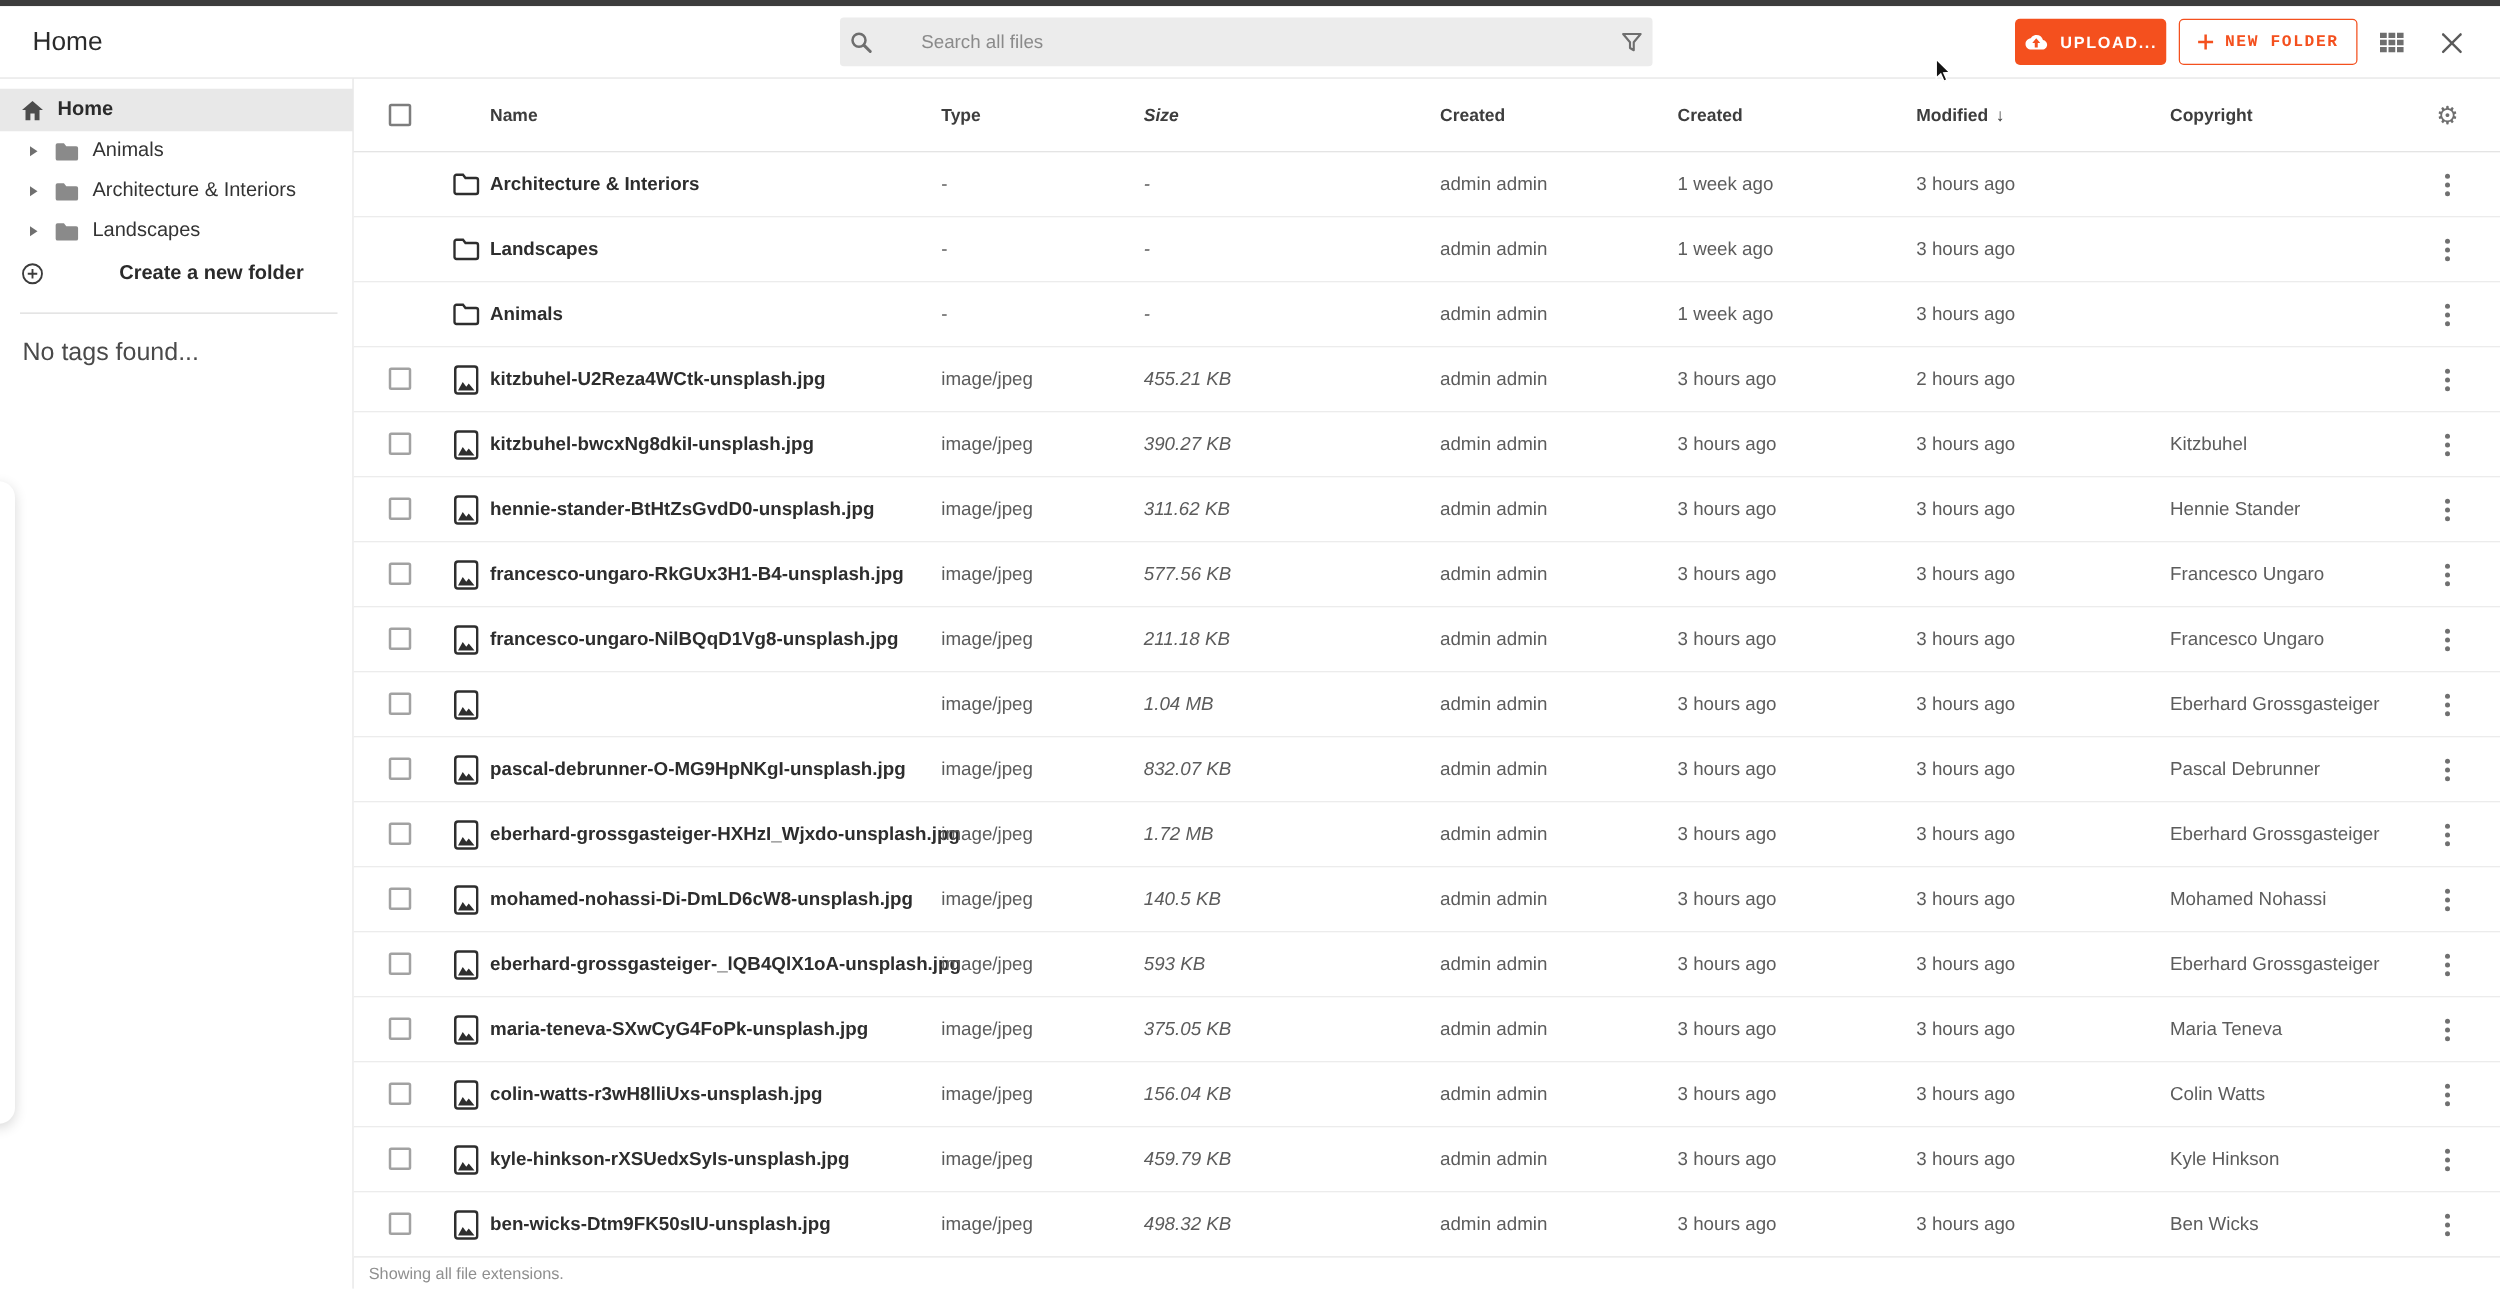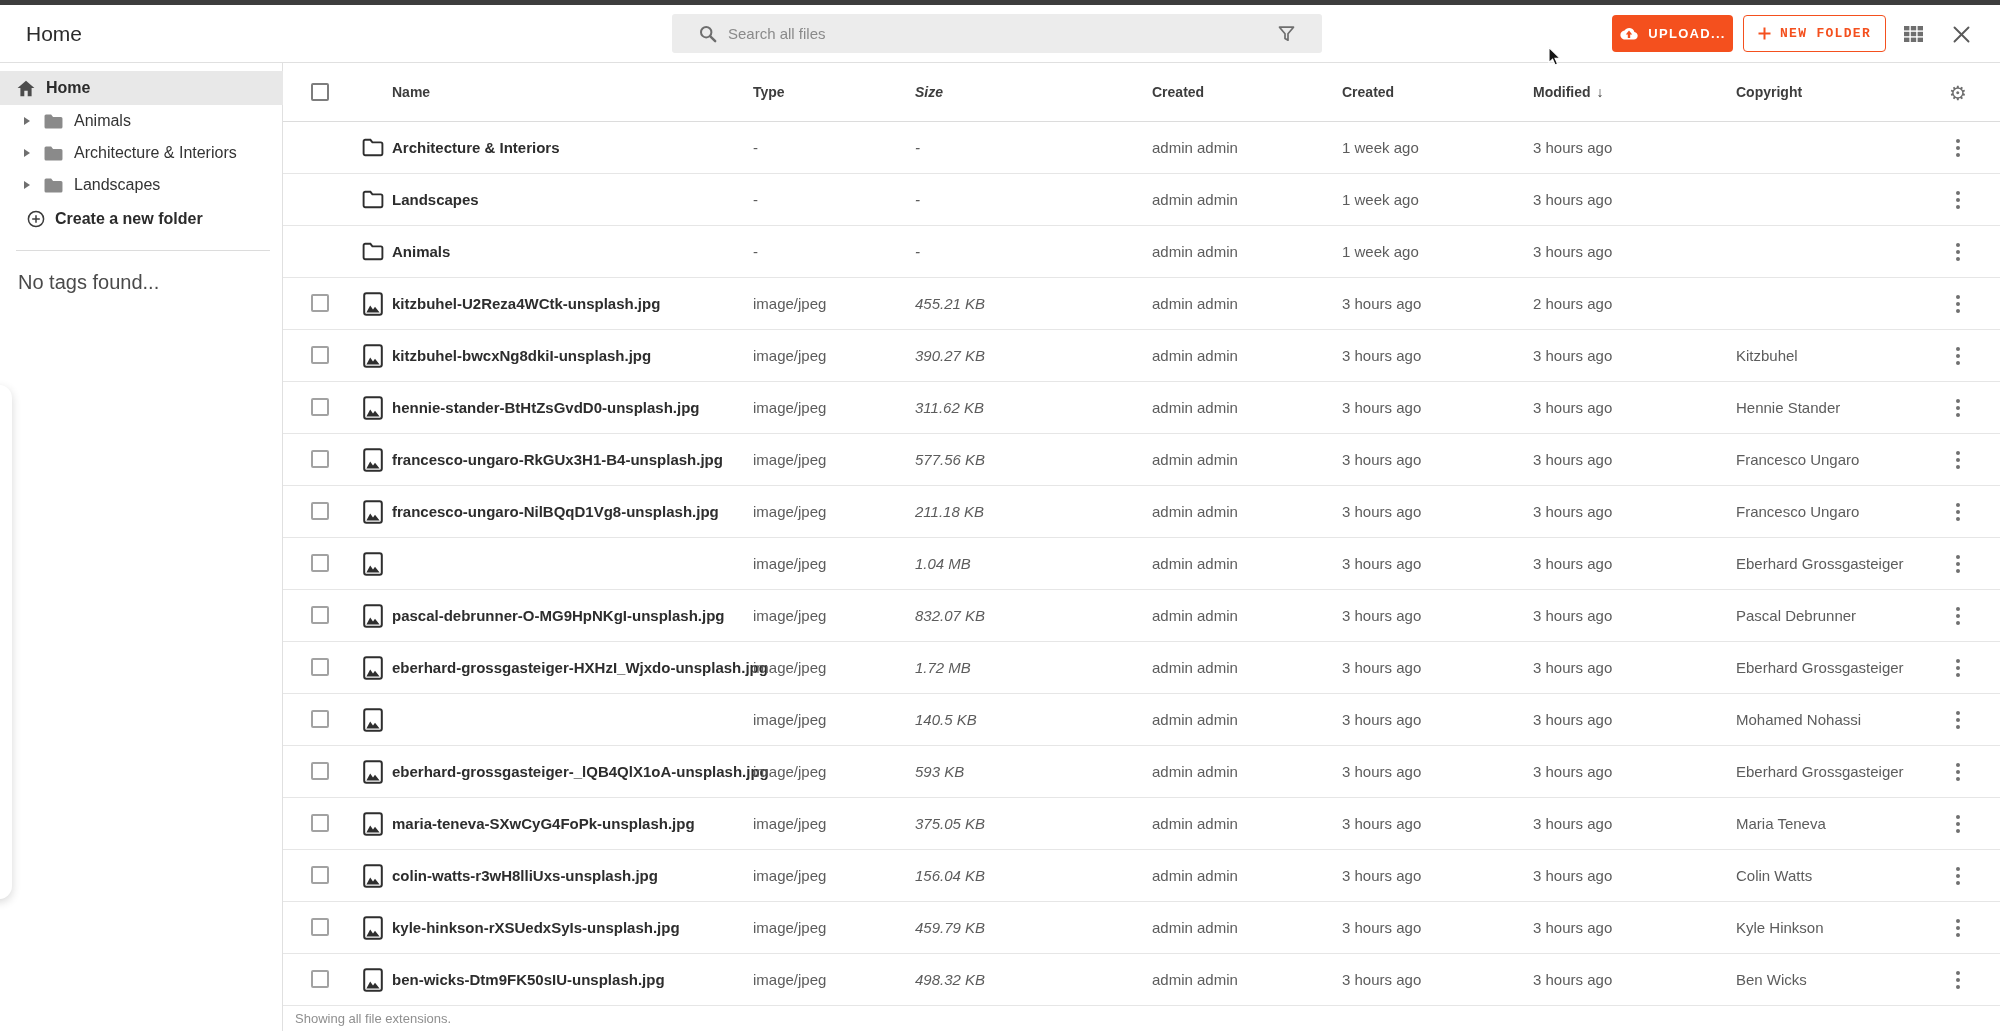--- a/index.html
+++ b/index.html
@@ -13,7 +13,7 @@
   
   .toolbar { position:absolute; left:0; top:5px; width:2000px; height:58px; background:#fff; border-bottom:1px solid #e0e0e0; }
   .page-title { position:absolute; left:26px; top:0; height:58px; line-height:58px; font-size:21px; color:#2b2b2b; }
-  .searchbar { position:absolute; left:672px; top:9px; width:650px; height:39px; background:#ececec; border-radius:3px; display:flex; align-items:center; padding:0 27px; }
+  .searchbar { position:absolute; left:672px; top:9px; width:650px; height:39px; background:#ececec; border-radius:3px; display:flex; align-items:center; padding:0 8px;gap:28px; }
   .searchbar input { flex:1; border:none; outline:none; background:transparent; font-family:inherit; font-size:15px; color:#444; margin-left:11px; }
   .searchbar input::placeholder { color:#8a8a8a; opacity:1; }
   .btn { position:absolute; top:10px; height:37px; border-radius:4px; display:flex; align-items:center; justify-content:center; gap:9px; font-size:13px; font-weight:700; letter-spacing:1.3px; cursor:pointer; }

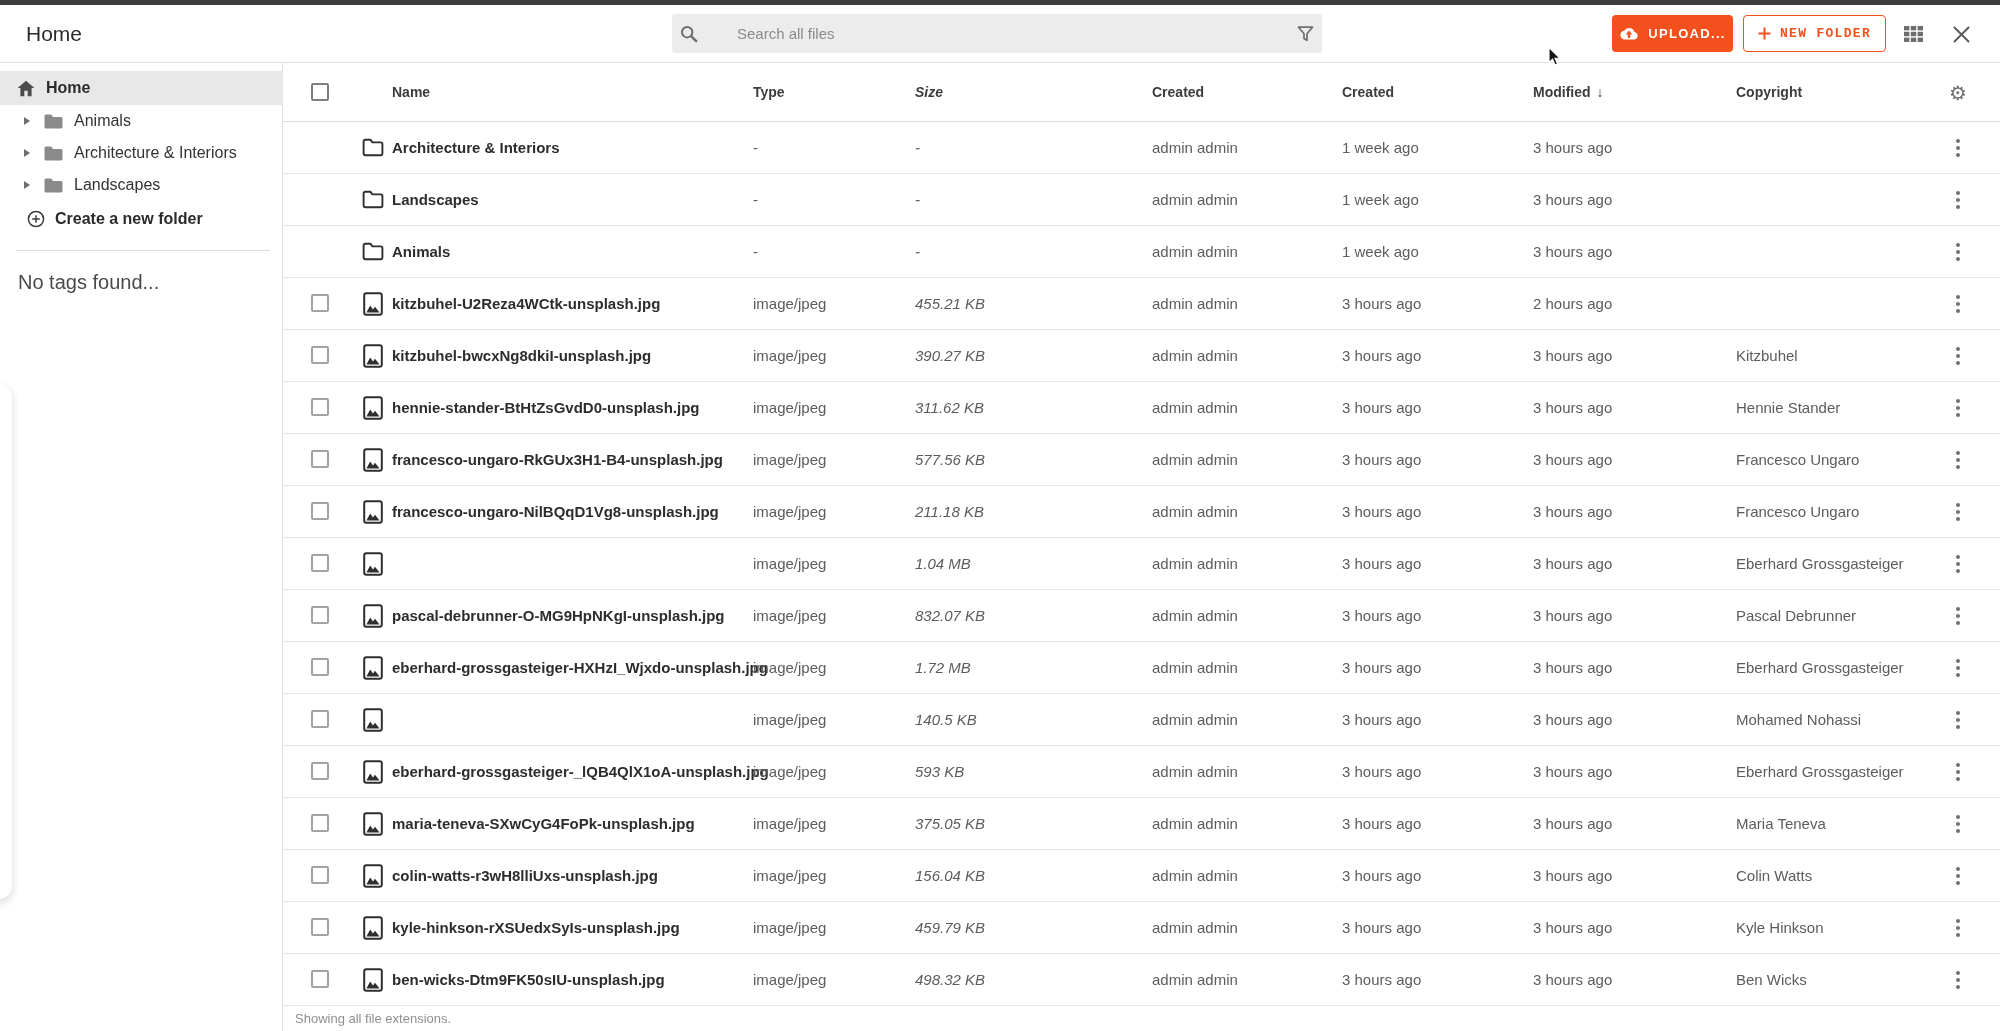--- a/index.html
+++ b/index.html
@@ -29,7 +29,7 @@
   .tree-item { position:absolute; left:0; width:283px; height:32px; display:flex; align-items:center; padding-left:24px; cursor:pointer; }
   .tree-item .caret { width:0; height:0; border-left:6px solid #6f6f6f; border-top:4.5px solid transparent; border-bottom:4.5px solid transparent; margin-right:13px; }
   .tree-item .lbl { font-size:16px; color:#333; margin-left:10px; }
-  .create-folder { position:absolute; left:0; top:140px; width:243px; height:32px; display:flex; align-items:center; padding-left:27px; gap:10px; cursor:pointer; }
+  .create-folder { position:absolute; left:0; top:140px; width:243px; height:32px; display:flex; align-items:center; padding-left:17px; gap:10px; cursor:pointer;justify-content:space-between; }
   .create-folder .lbl { font-size:16px; font-weight:700; color:#2b2b2b; }
   .side-divider { position:absolute; left:16px; top:187px; width:254px; height:1px; background:#dcdcdc; }
   .no-tags { position:absolute; left:18px; top:208px; font-size:20px; color:#4a4a4a; }

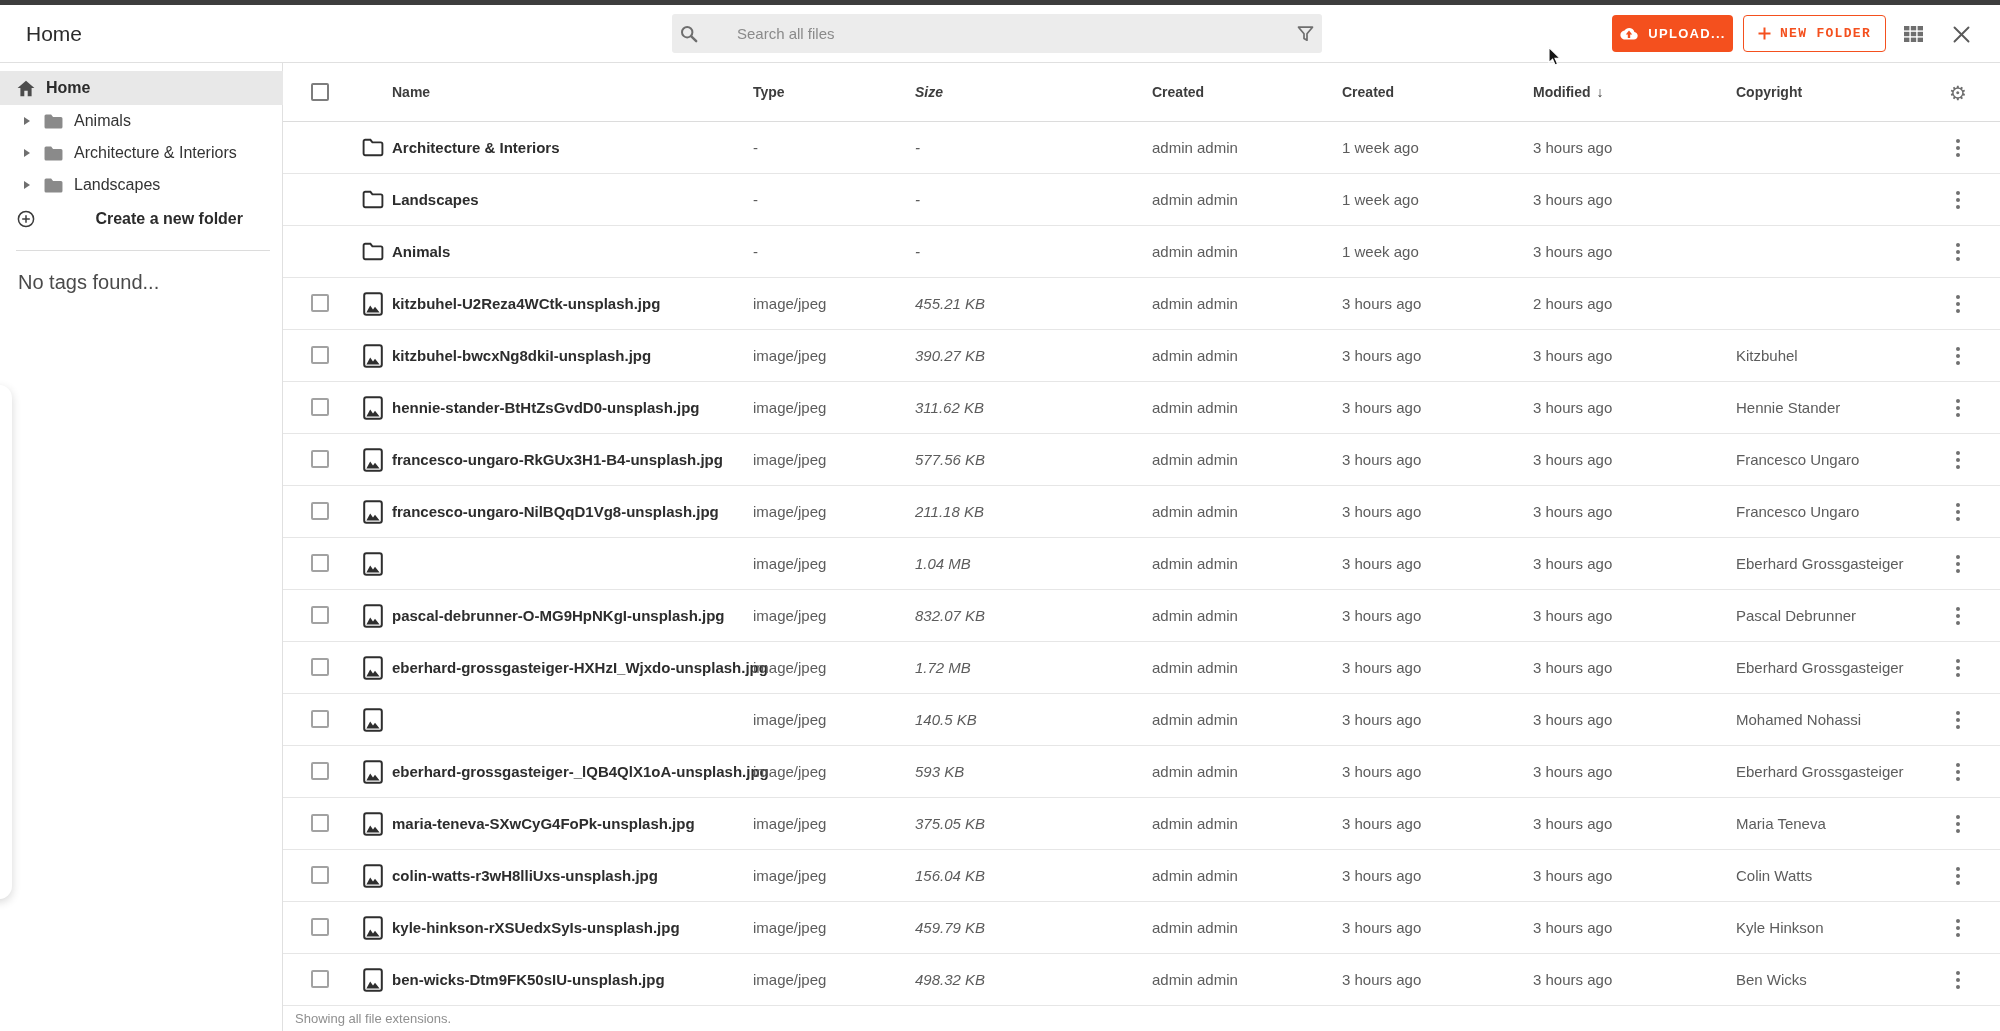--- a/index.html
+++ b/index.html
@@ -394,6 +394,7 @@
           <rect x="1.2" y="1.2" width="17.6" height="21.6" rx="2.2" fill="#fff" stroke="#2e2e2e" stroke-width="2"></rect>
           <polygon points="3.4,20.4 7.2,13.6 10,17.4 12,14.8 16.6,20.4" fill="#2e2e2e"></polygon>
         </svg>
+    <span class="cell name c-name">mohamed-nohassi-Di-DmLD6cW8-unsplash.jpg</span>
     <span class="cell c-type">image/jpeg</span>
     <span class="cell c-size">140.5 KB</span>
     <span class="cell c-author">admin admin</span>

